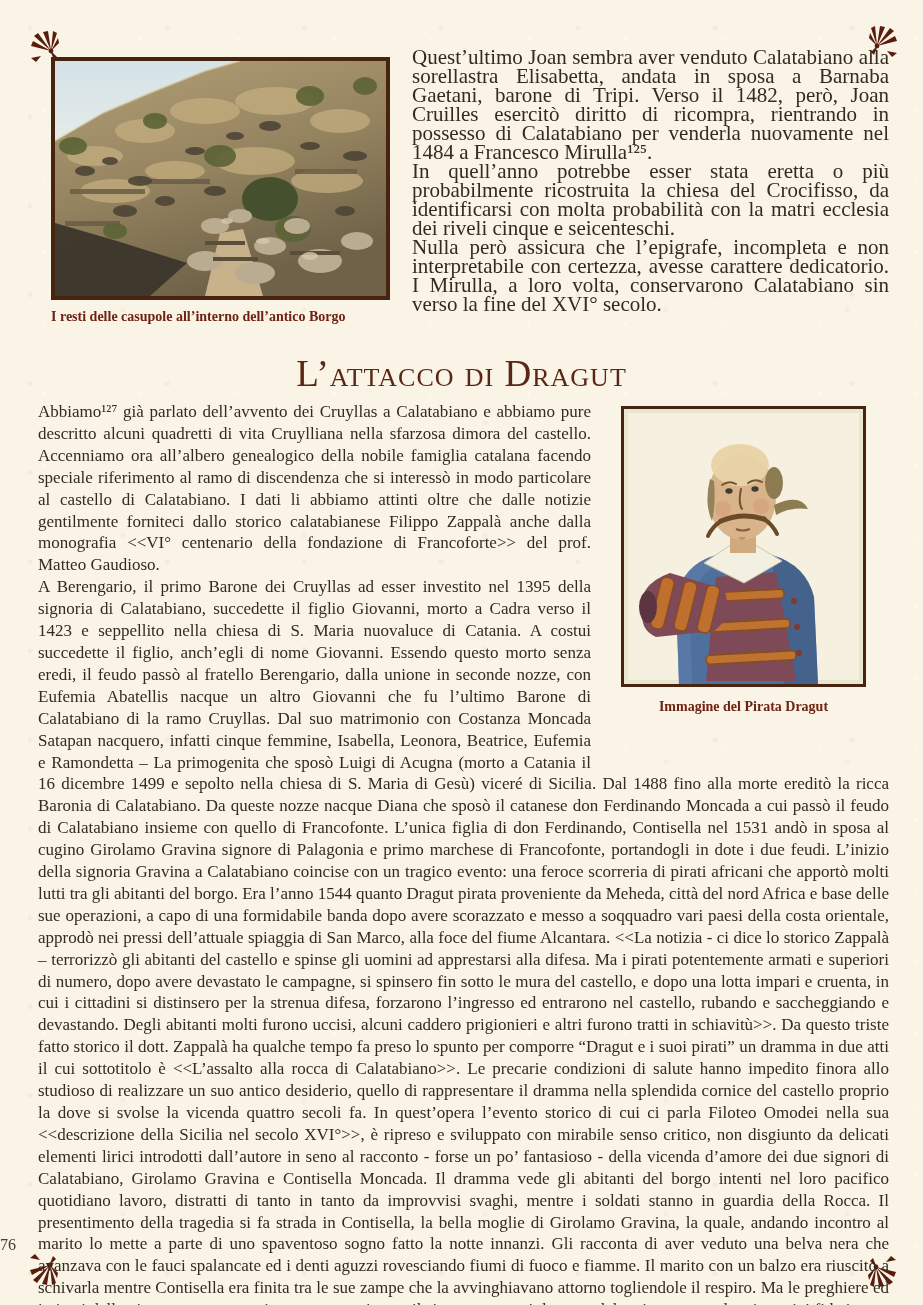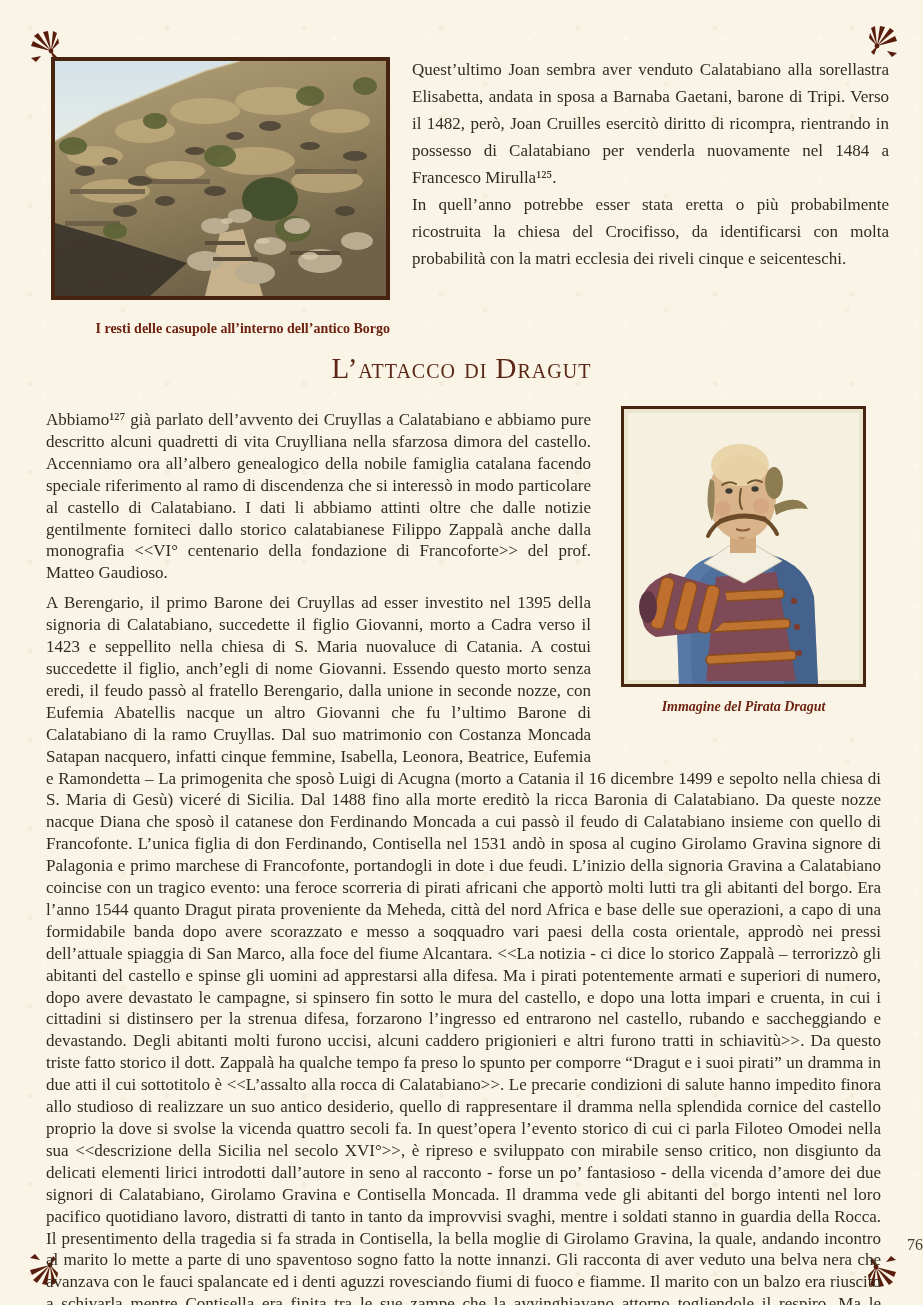--- a/index.html
+++ b/index.html
@@ -42,8 +42,8 @@
 
   
   .intro{
-    position:absolute;left:412px;top:56px;width:477px;
-    font-size:17px;line-height:27px;text-align:justify;
+    position:absolute;left:412px;top:48px;width:477px;
+    font-size:21px;line-height:19px;text-align:justify;
     hyphens:auto;-webkit-hyphens:auto;
   }
   .intro p{margin:0;}

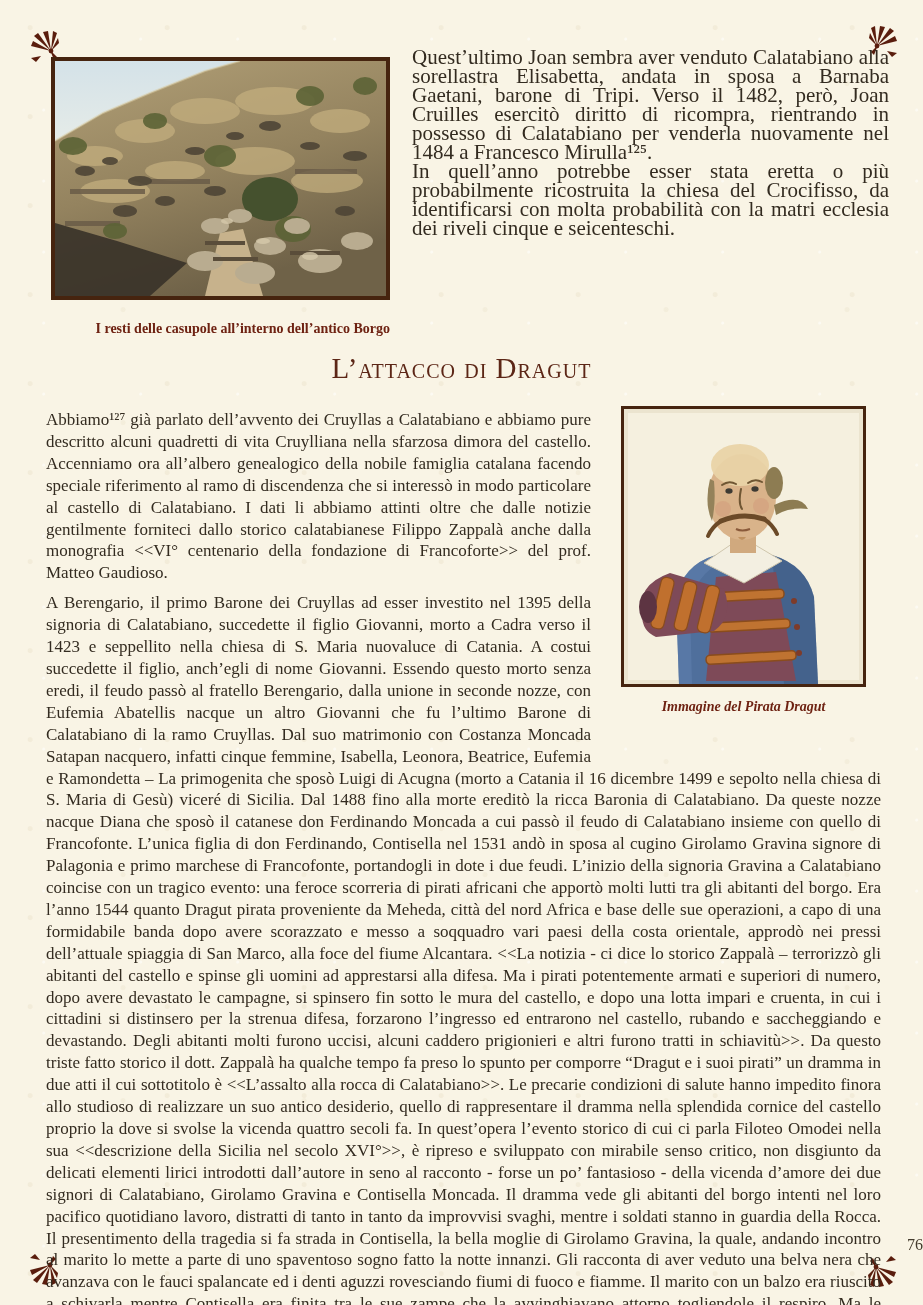--- a/index.html
+++ b/index.html
@@ -238,6 +238,7 @@
   <div class="intro">
     <p>Quest’ultimo Joan sembra aver venduto Calatabiano alla sorellastra Elisabetta, andata in sposa a Barnaba Gaetani, barone di Tripi. Verso il 1482, però, Joan Cruilles esercitò diritto di ricompra, rientrando in possesso di Calatabiano per venderla nuovamente nel 1484 a Francesco Mirulla¹²⁵.</p>
     <p>In quell’anno potrebbe esser stata eretta o più probabilmente ricostruita la chiesa del Crocifisso, da identificarsi con molta probabilità con la matri ecclesia dei riveli cinque e seicenteschi.</p>
+    <p>Nulla però assicura che l’epigrafe, incompleta e non interpretabile con certezza, avesse carattere dedicatorio. I Mirulla, a loro volta, conservarono Calatabiano sin verso la fine del XVI° secolo.</p>
   </div>
 
   <h1 class="section-heading">L’attacco di Dragut</h1>

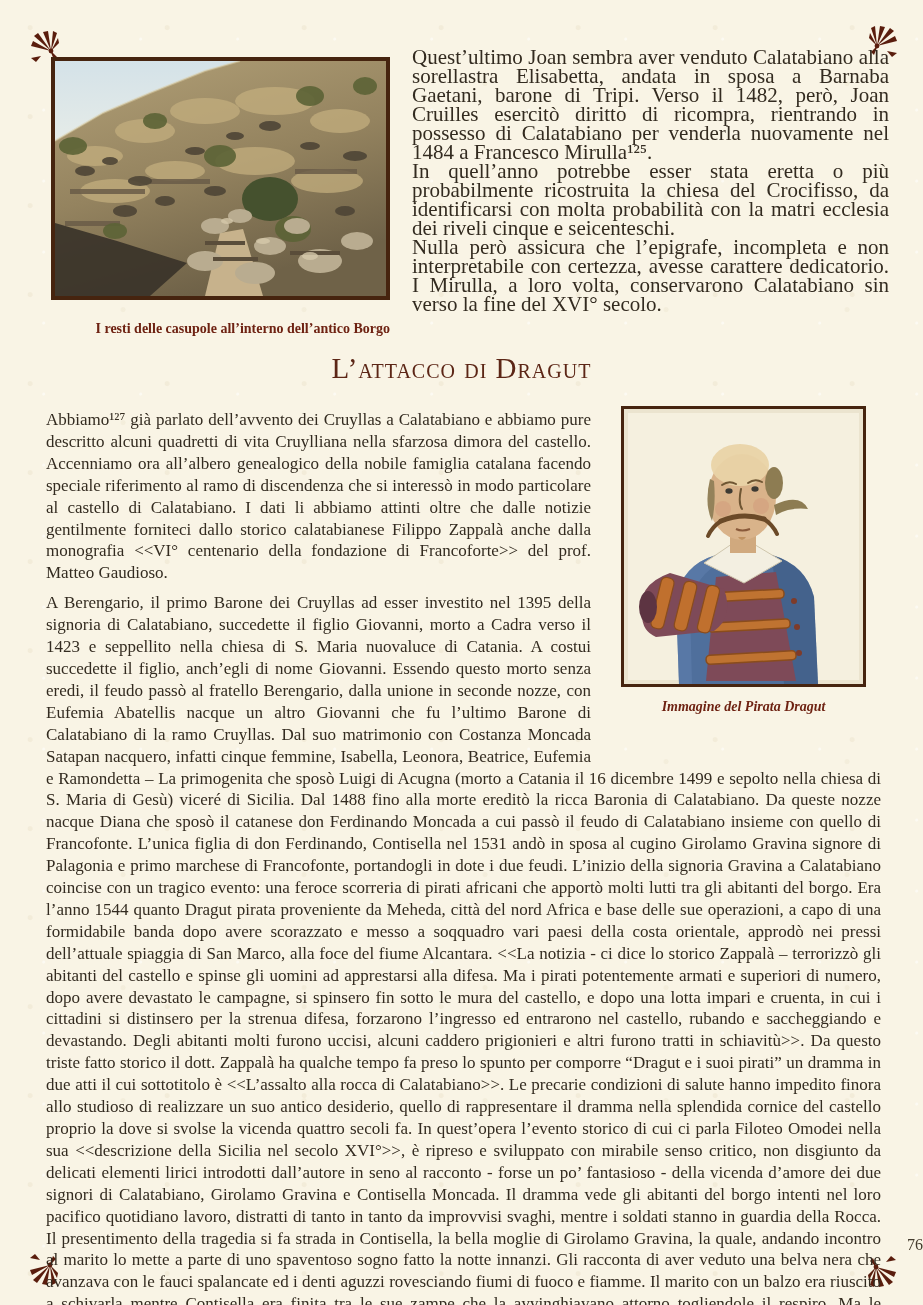--- a/index.html
+++ b/index.html
@@ -35,7 +35,7 @@
   }
   .photo-frame svg{display:block;width:100%;height:100%;}
   .photo-caption{
-    margin-top:19px;text-align:right;
+    margin-top:7px;text-align:left;
     font-weight:bold;font-size:14px;line-height:19px;
     color:#6e2212;
   }

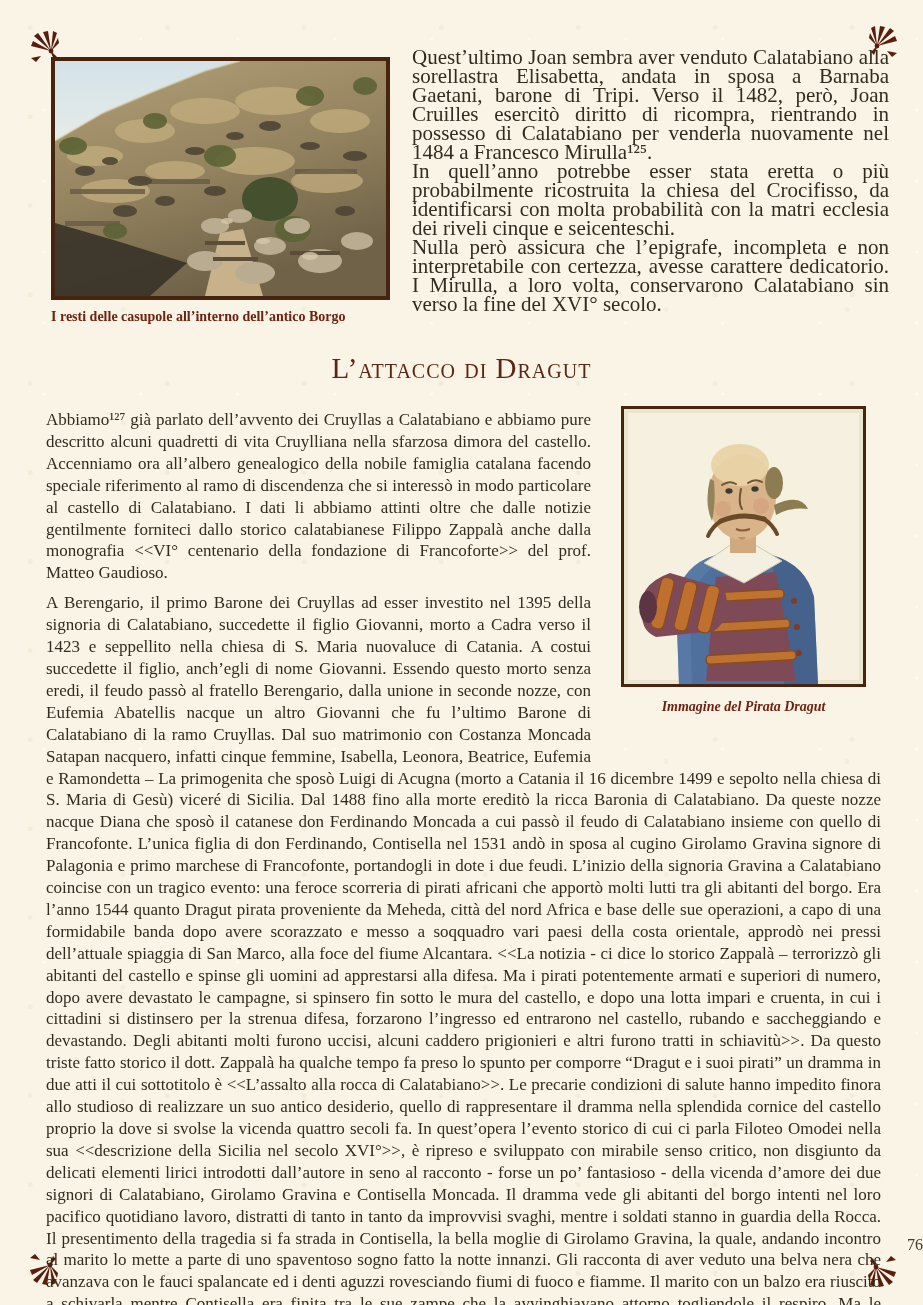--- a/index.html
+++ b/index.html
@@ -53,7 +53,7 @@
     position:absolute;left:0;top:352px;width:923px;margin:0;
     text-align:center;
     font-variant:small-caps;font-weight:normal;
-    font-size:29px;letter-spacing:1px;
+    font-size:37px;letter-spacing:1px;
     color:#5c2616;
   }
 

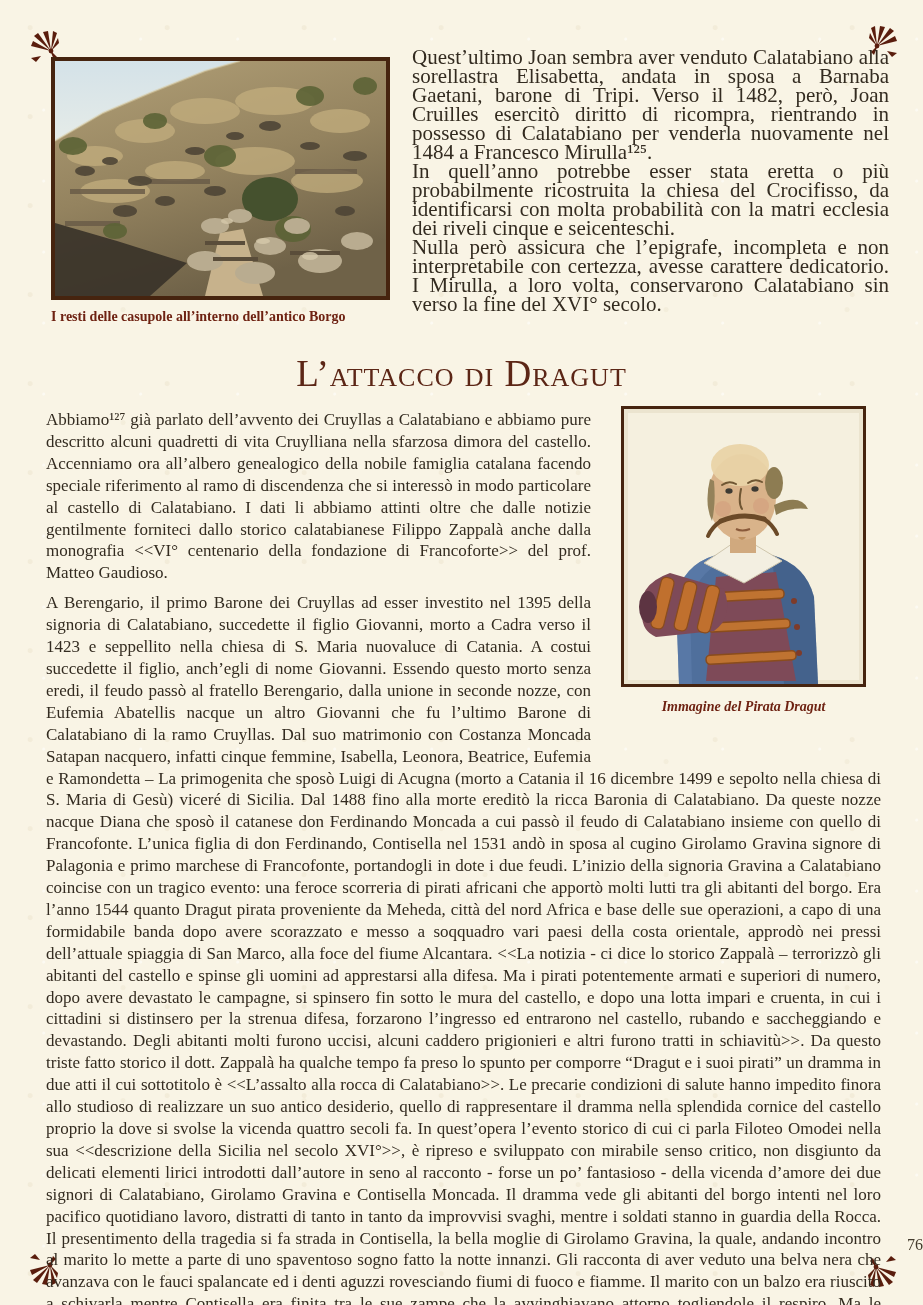--- a/index.html
+++ b/index.html
@@ -63,7 +63,7 @@
     font-size:17px;line-height:21.9px;text-align:justify;
     hyphens:auto;-webkit-hyphens:auto;
   }
-  .article p{margin:8px;}
+  .article p{margin:0;}
   .portrait-fig{
     float:right;width:284px;min-height:352px;
     margin:0 0 6px 14px;

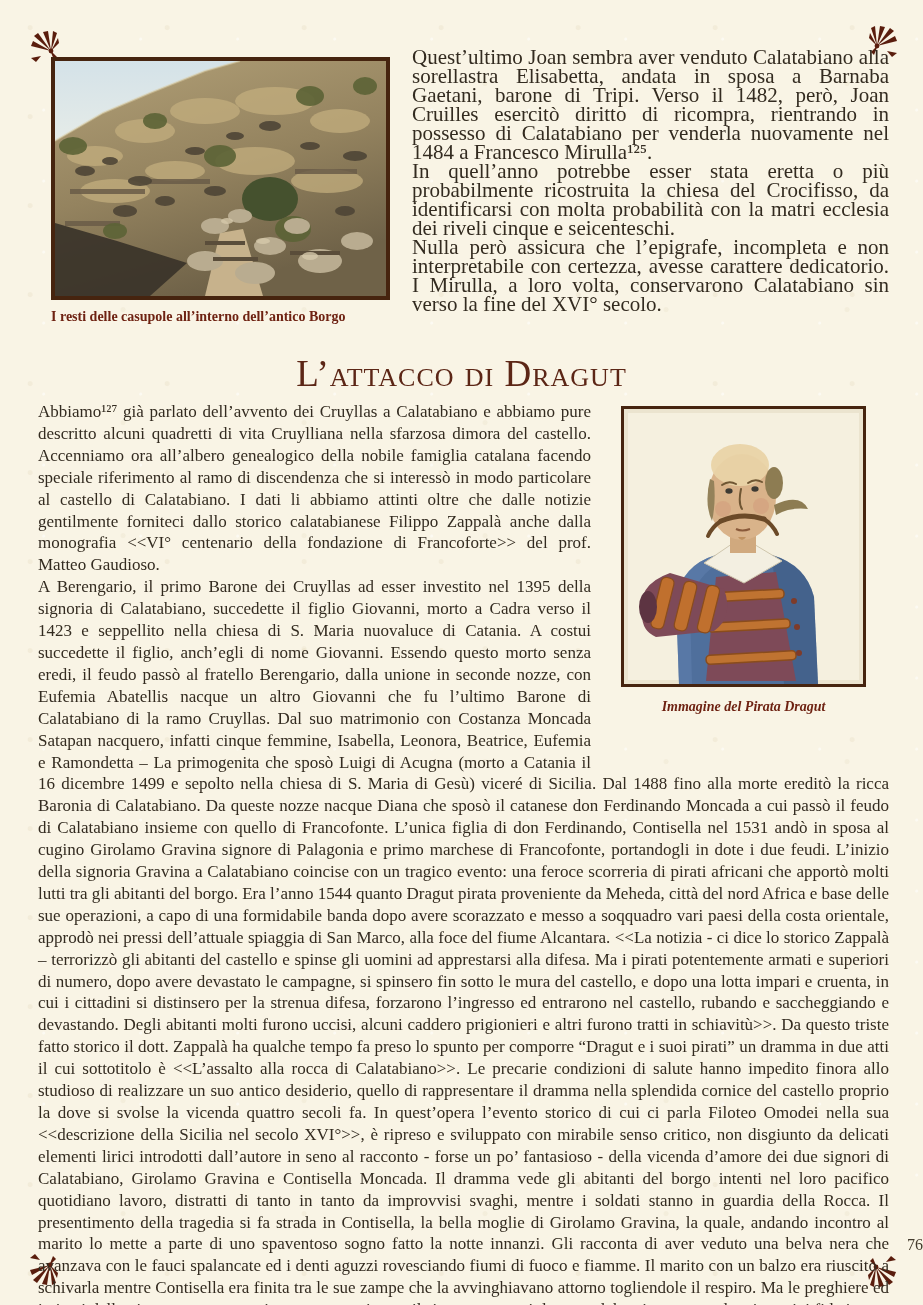--- a/index.html
+++ b/index.html
@@ -67,7 +67,6 @@
   .portrait-fig{
     float:right;width:284px;min-height:352px;
     margin:0 0 6px 14px;
-    font-style:italic;
   }
   .portrait-frame{
     width:245px;height:281px;box-sizing:border-box;

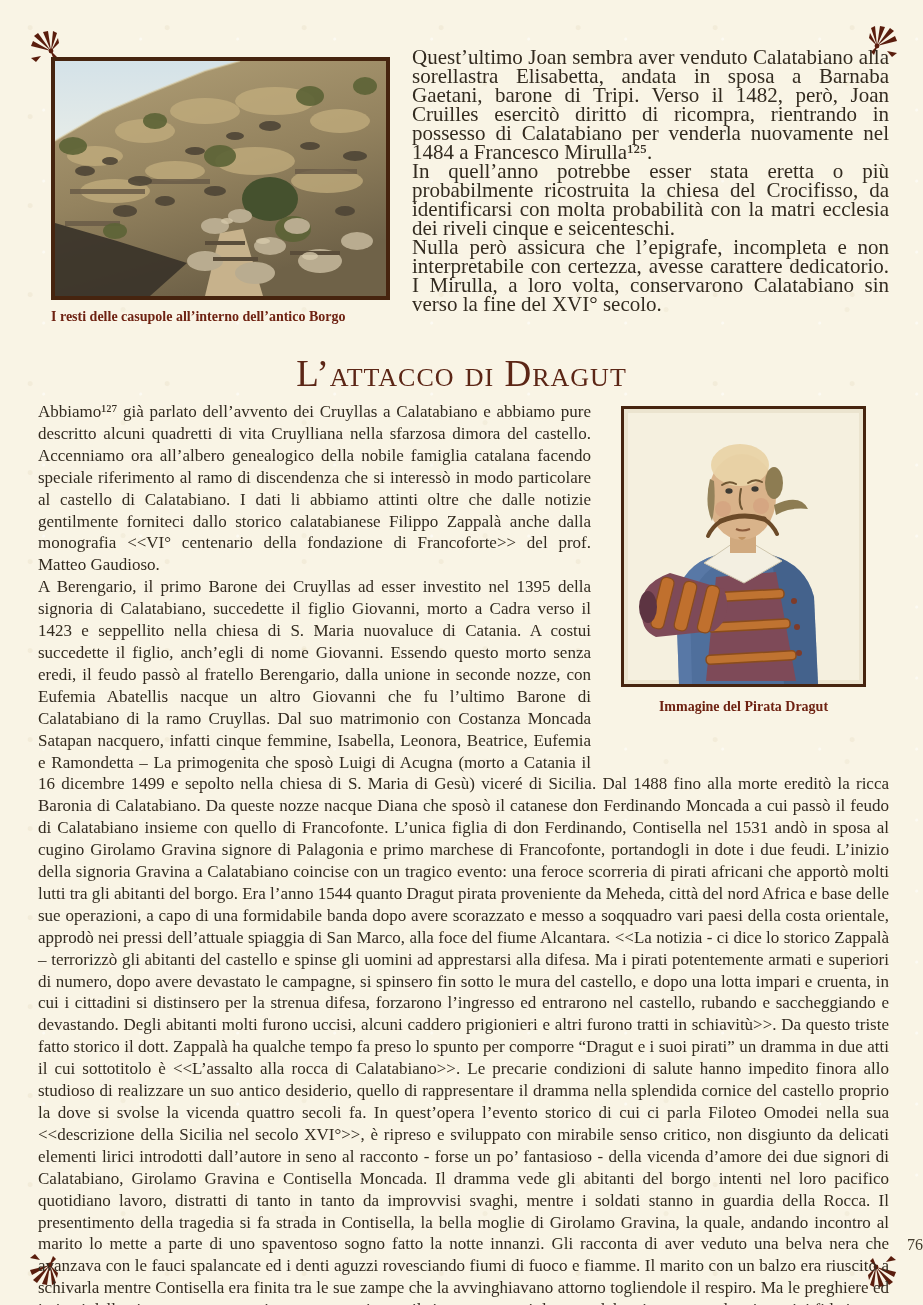--- a/index.html
+++ b/index.html
@@ -81,7 +81,7 @@
 
   .page-number{
     position:absolute;left:0;bottom:51px;width:923px;
-    text-align:right;font-size:16px;color:#453c2e;
+    text-align:left;font-size:16px;color:#453c2e;
   }
 </style>
 </head>

